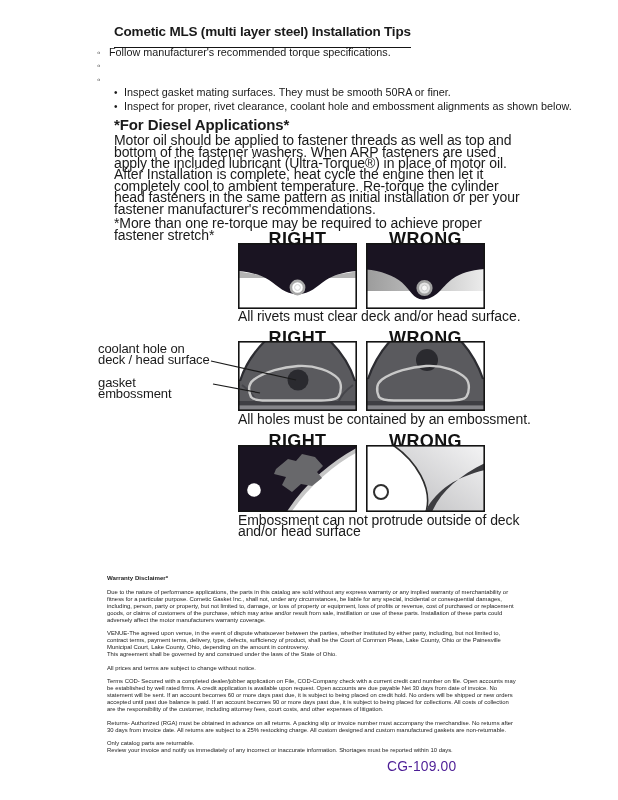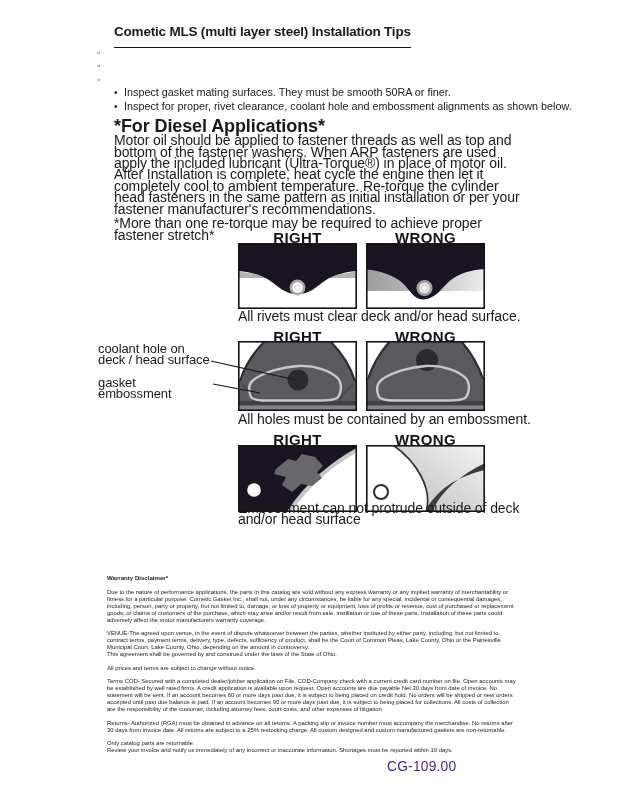--- a/index.html
+++ b/index.html
@@ -58,6 +58,7 @@
 <div class="abs tips">
   <div class="tip">
     <span class="marker">◦</span>
+    <span>Follow manufacturer's recommended torque specifications.</span>
   </div>
   <div class="tip">
     <span class="marker">◦</span>

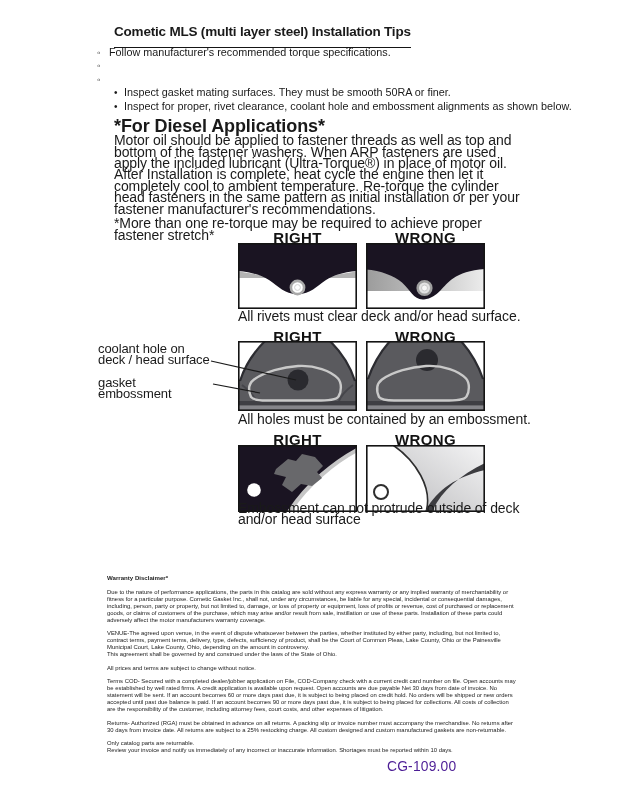--- a/index.html
+++ b/index.html
@@ -24,7 +24,7 @@
   .tip.indent .marker{width:10px}
 
   
-  .dheading{left:114px;top:116px;font-size:18px;font-weight:bold;letter-spacing:-0.1px}
+  .dheading{left:114px;top:116px;font-size:15px;font-weight:bold;letter-spacing:-0.1px}
   .para{left:114px;width:414px;font-size:14px;line-height:11.7px;letter-spacing:-0.1px}
   .p1{top:135px}.p2{top:169px}.p3{top:218px}
 

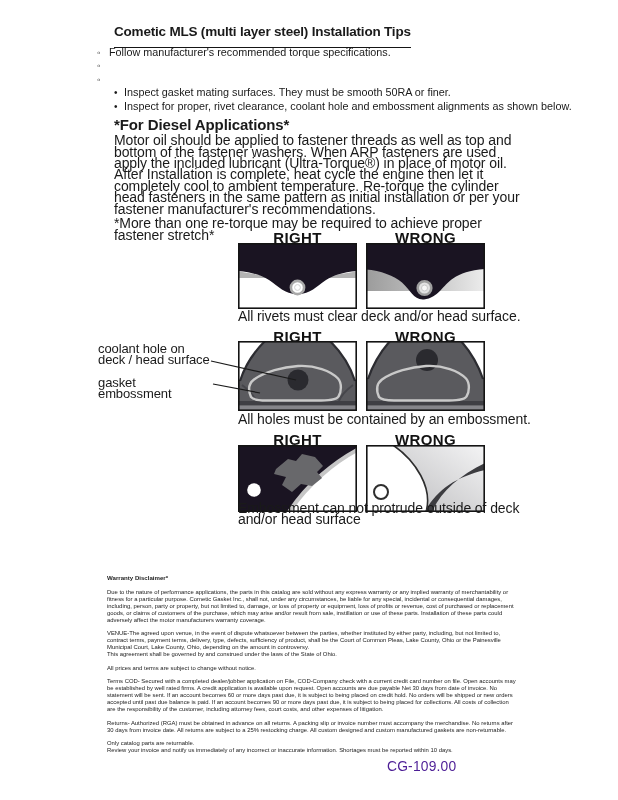--- a/index.html
+++ b/index.html
@@ -29,7 +29,7 @@
   .p1{top:135px}.p2{top:169px}.p3{top:218px}
 
   
-  .flabel{width:119px;text-align:center;font-size:15px;font-weight:bold;letter-spacing:0.4px;color:#121212}
+  .flabel{width:119px;text-align:center;font-size:18px;font-weight:bold;letter-spacing:0.4px;color:#121212}
   .col-l{left:238px}.col-r{left:366px}
   .lbl1{top:229px}.lbl2{top:328px}.lbl3{top:431px}
   .fbox{width:119px}

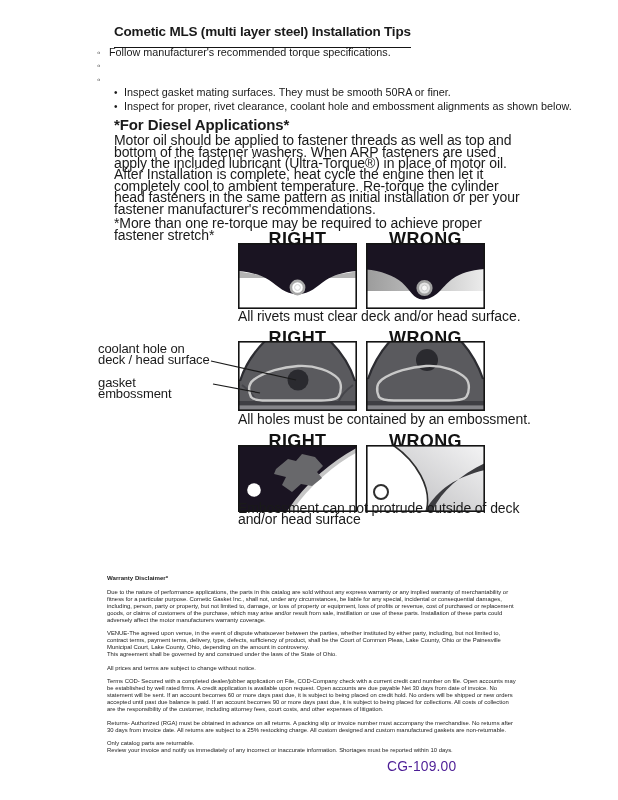--- a/index.html
+++ b/index.html
@@ -36,7 +36,7 @@
   .fbox svg{display:block}
   .box1{top:243px}.box2{top:341px}.box3{top:445px}
   .fcap{font-size:14px;letter-spacing:-0.1px;line-height:11px}
-  .cap1{left:238px;top:311px}.cap2{left:238px;top:414px}.cap3{left:238px;top:503px}
+  .cap1{left:238px;top:311px}.cap2{left:238px;top:414px}.cap3{left:238px;top:515px}
 
   
   .ann{left:98px;width:114px;text-align:left;font-size:13px;line-height:10.9px;letter-spacing:-0.1px}

